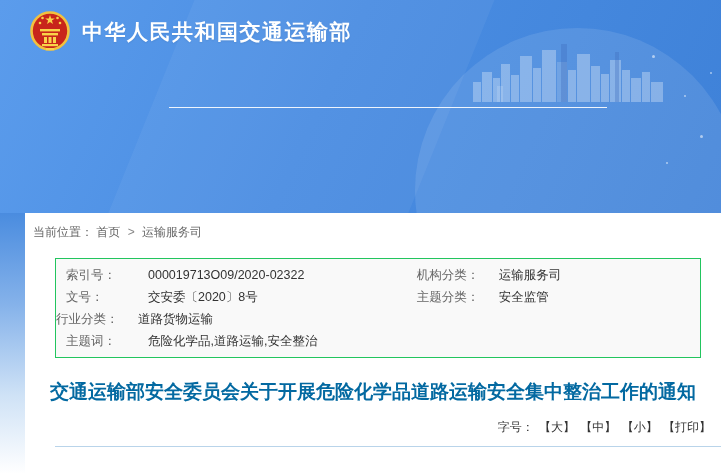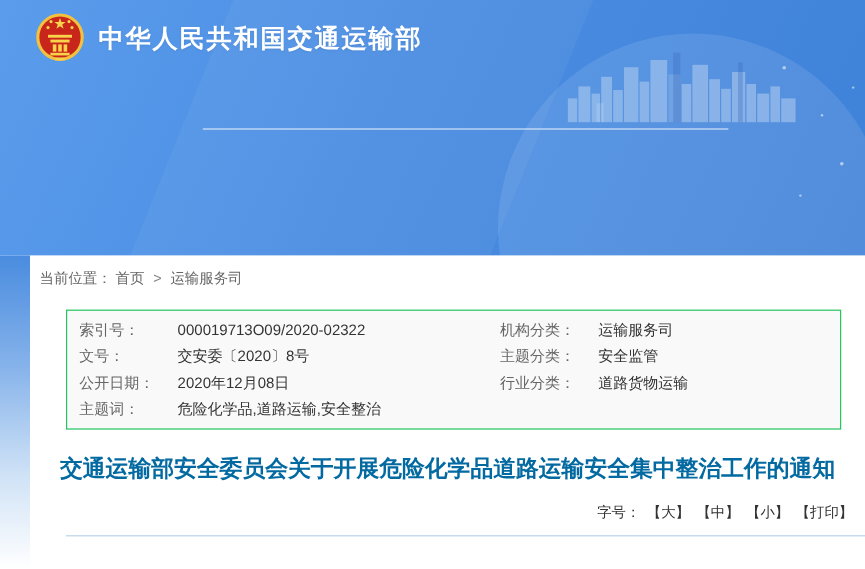--- a/index.html
+++ b/index.html
@@ -226,10 +226,6 @@
         </div>
       </div>
       <div class="mrow">
-        <div class="mcell left">
-          <span class="mlabel">公开日期：</span>
-          <span class="mvalue">2020年12月08日</span>
-        </div>
         <div class="mcell right">
           <span class="mlabel">行业分类：</span>
           <span class="mvalue">道路货物运输</span>

